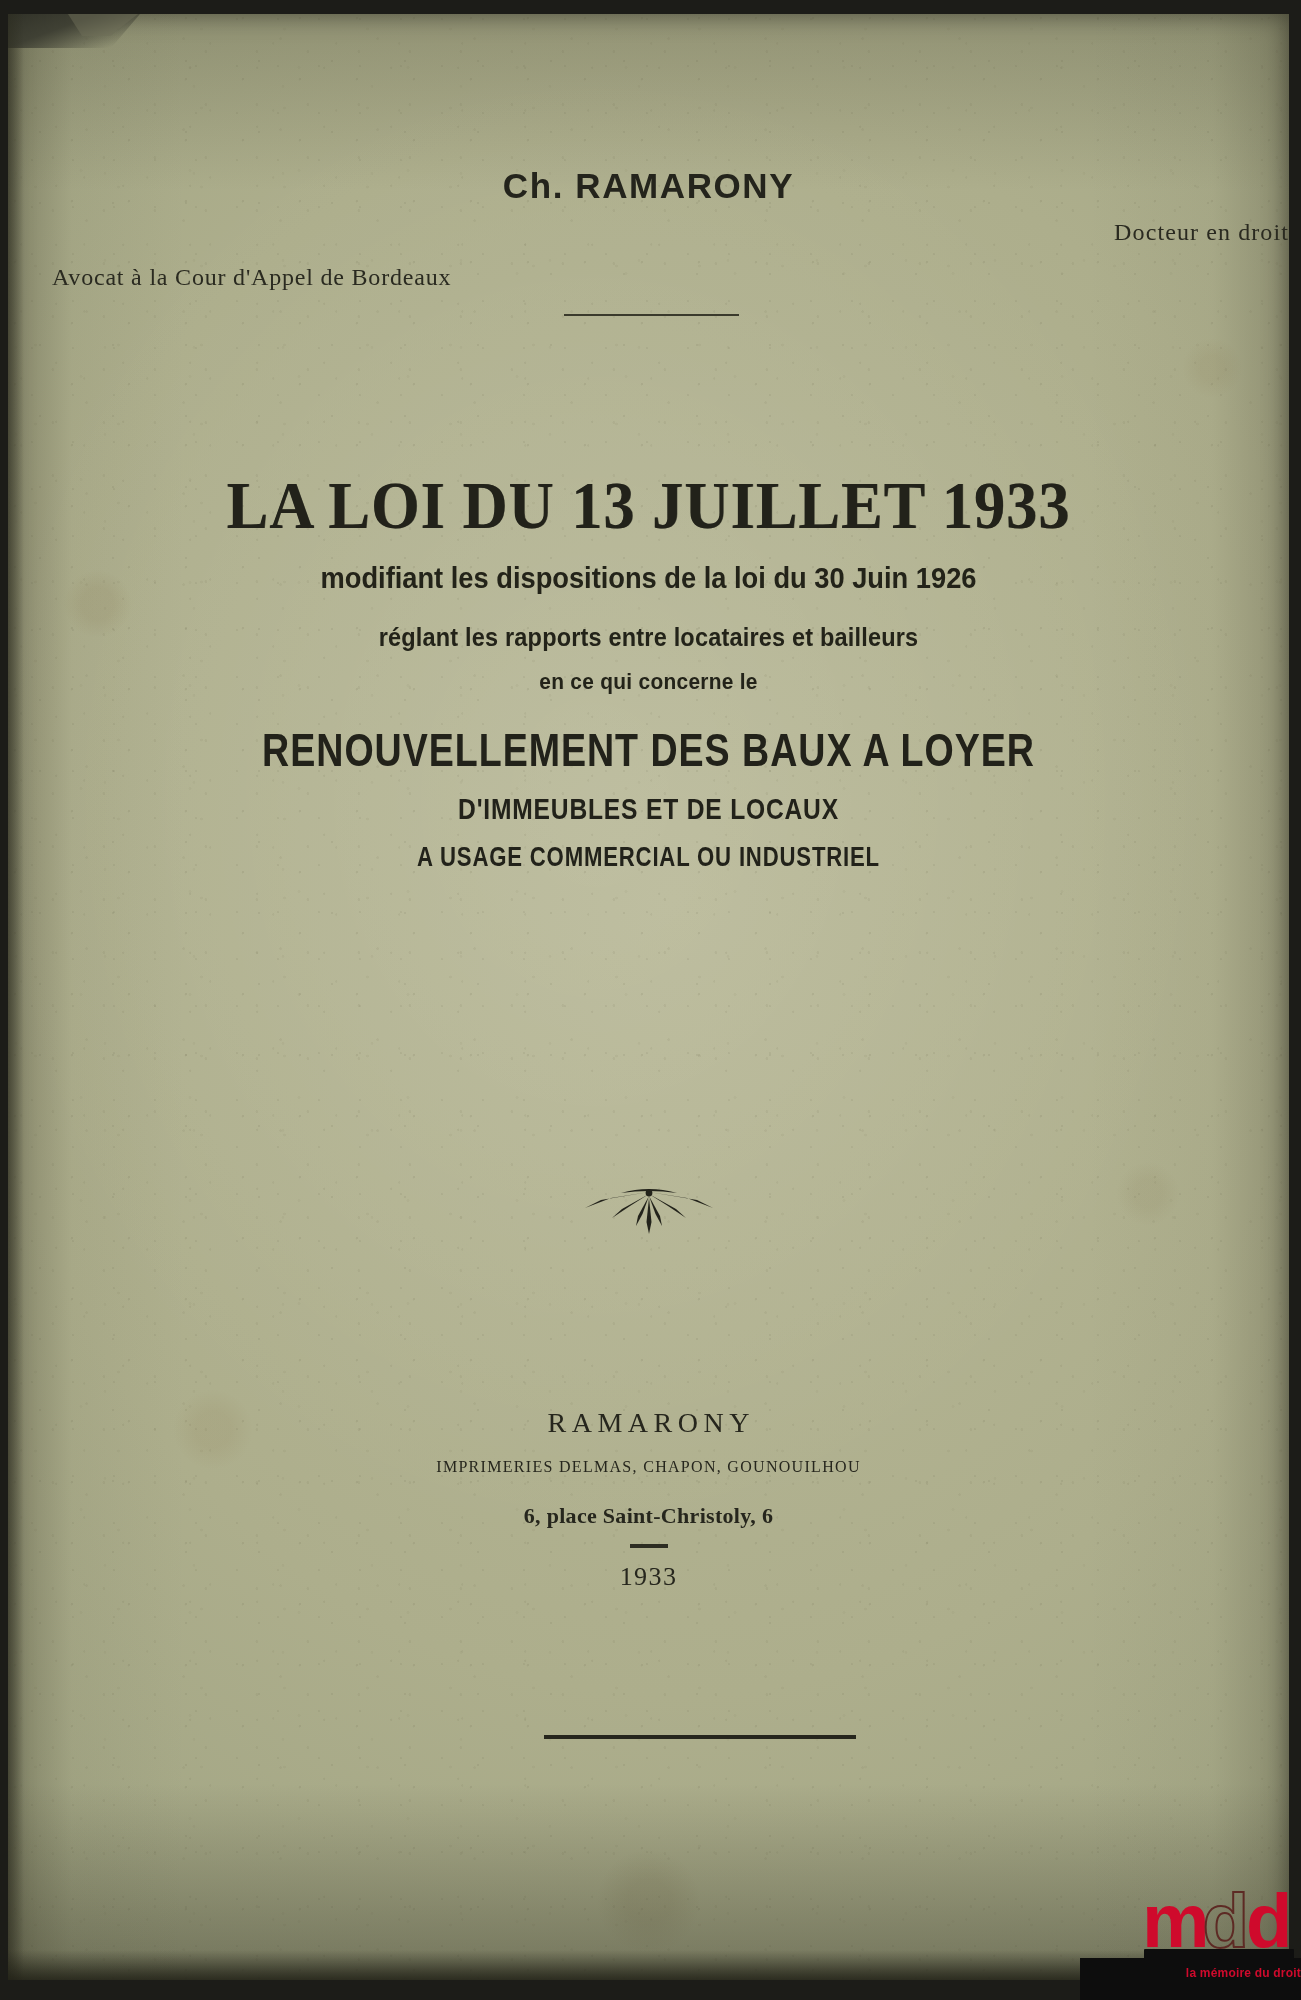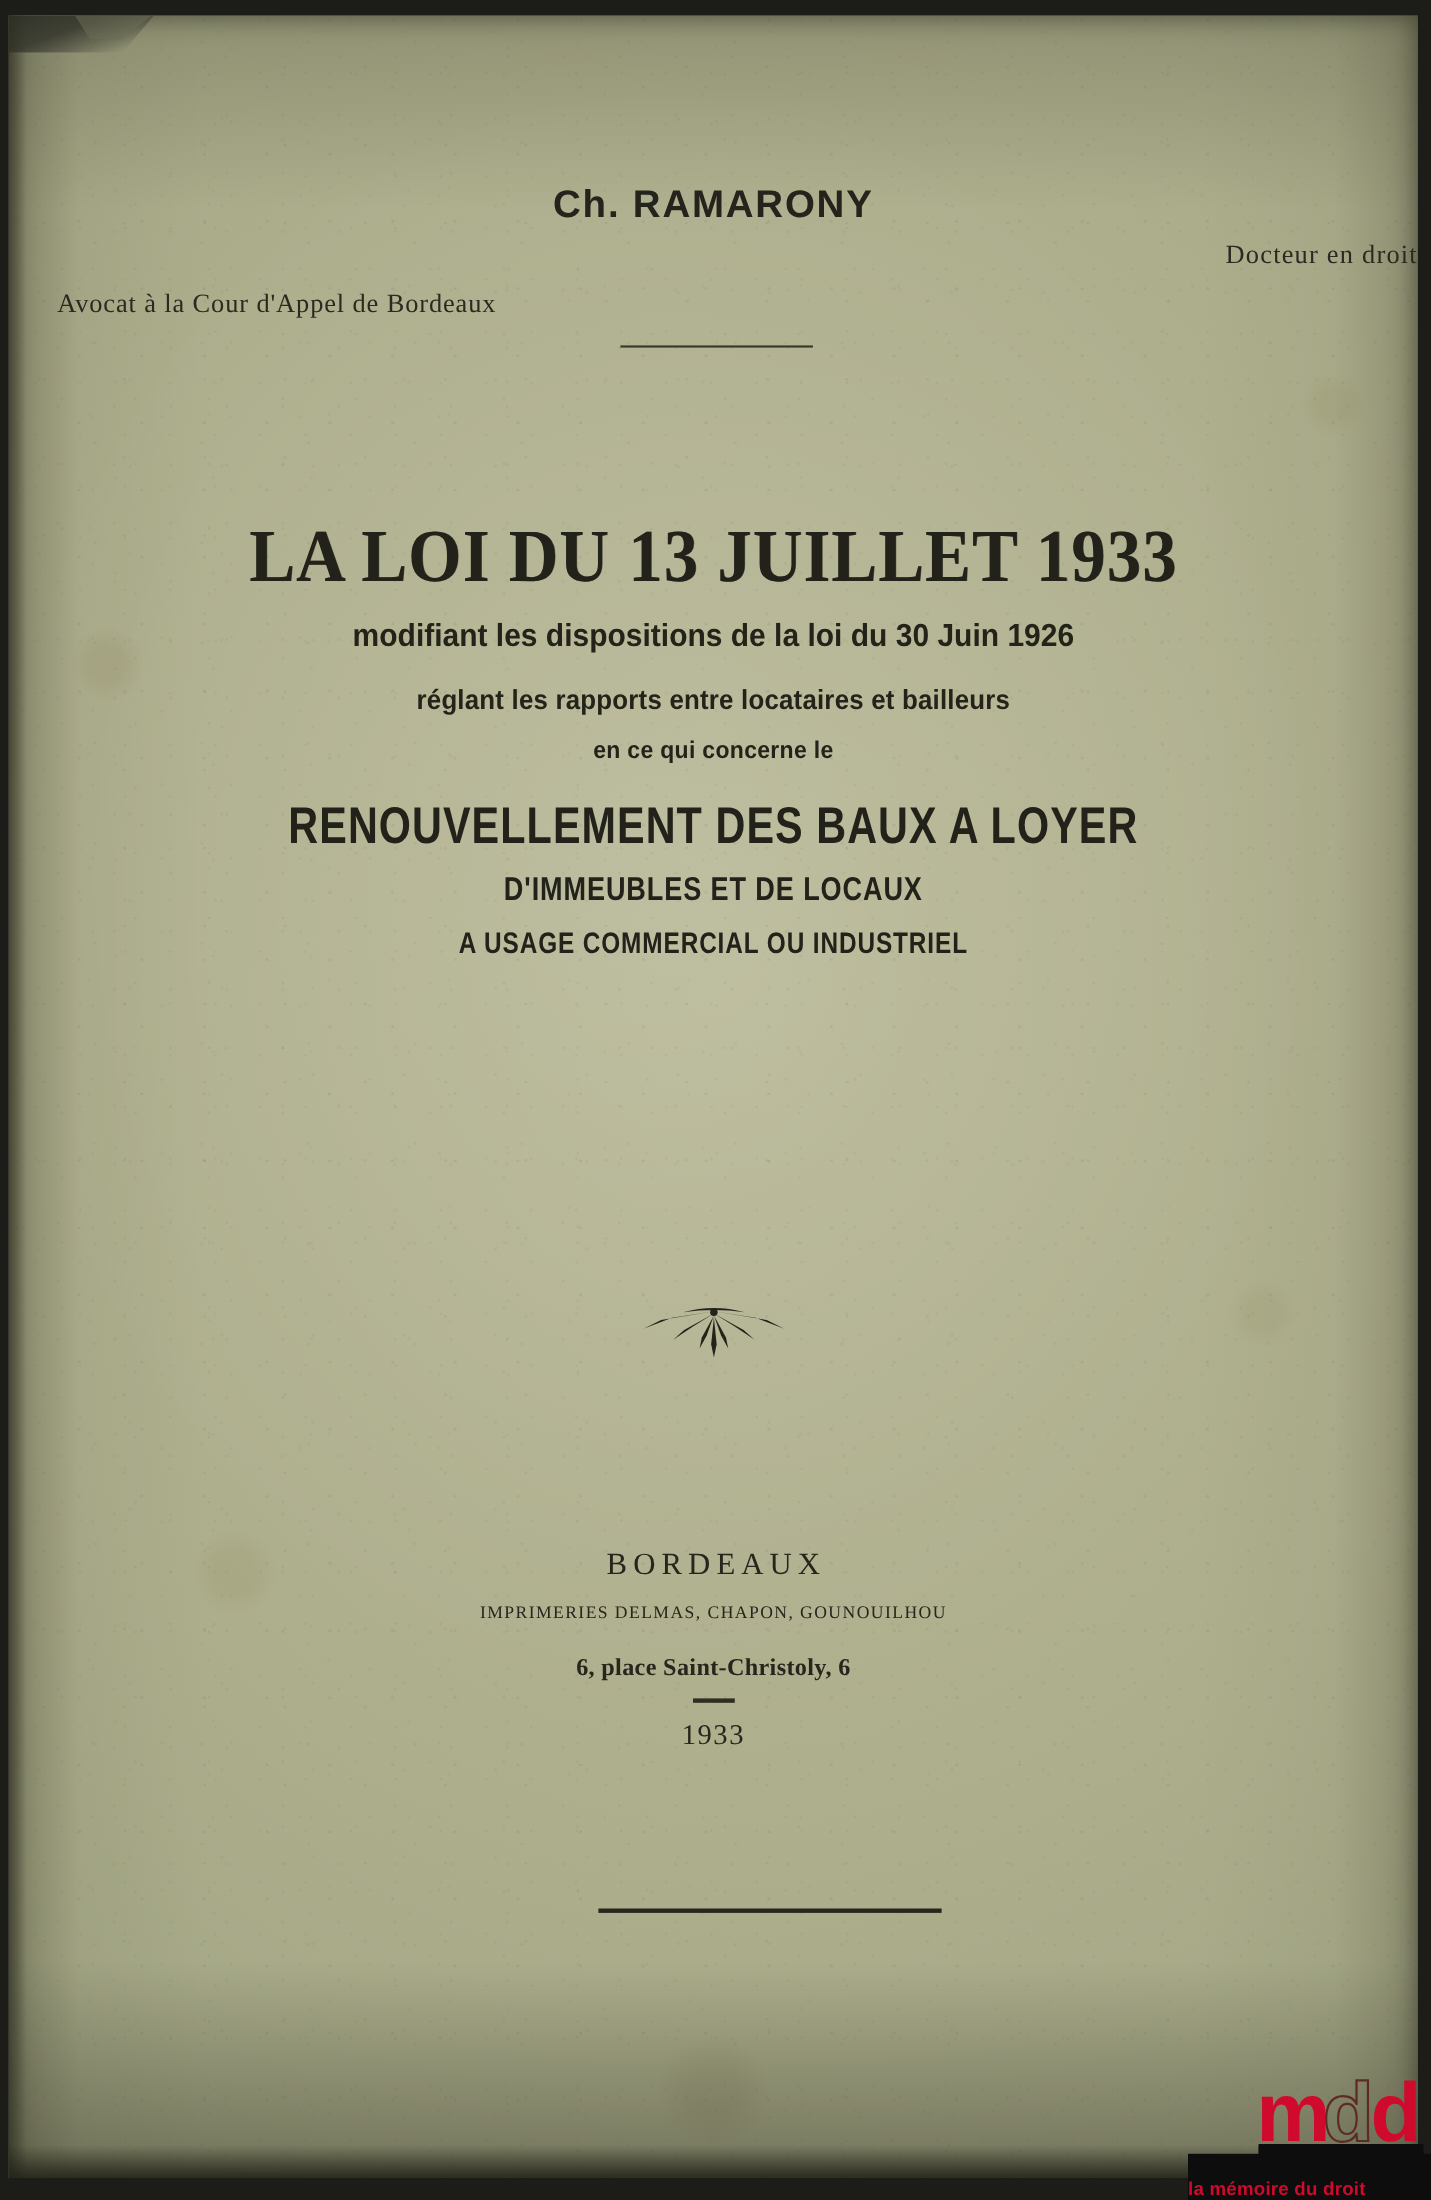--- a/index.html
+++ b/index.html
@@ -416,7 +416,7 @@
       </svg>
     </div>
 
-    <div class="city">BORDEAUX</div>
+    <div class="city">RAMARONY</div>
     <div class="printer">IMPRIMERIES DELMAS, CHAPON, GOUNOUILHOU</div>
     <div class="address">6, place Saint-Christoly, 6</div>
     <div class="rule-small"></div>

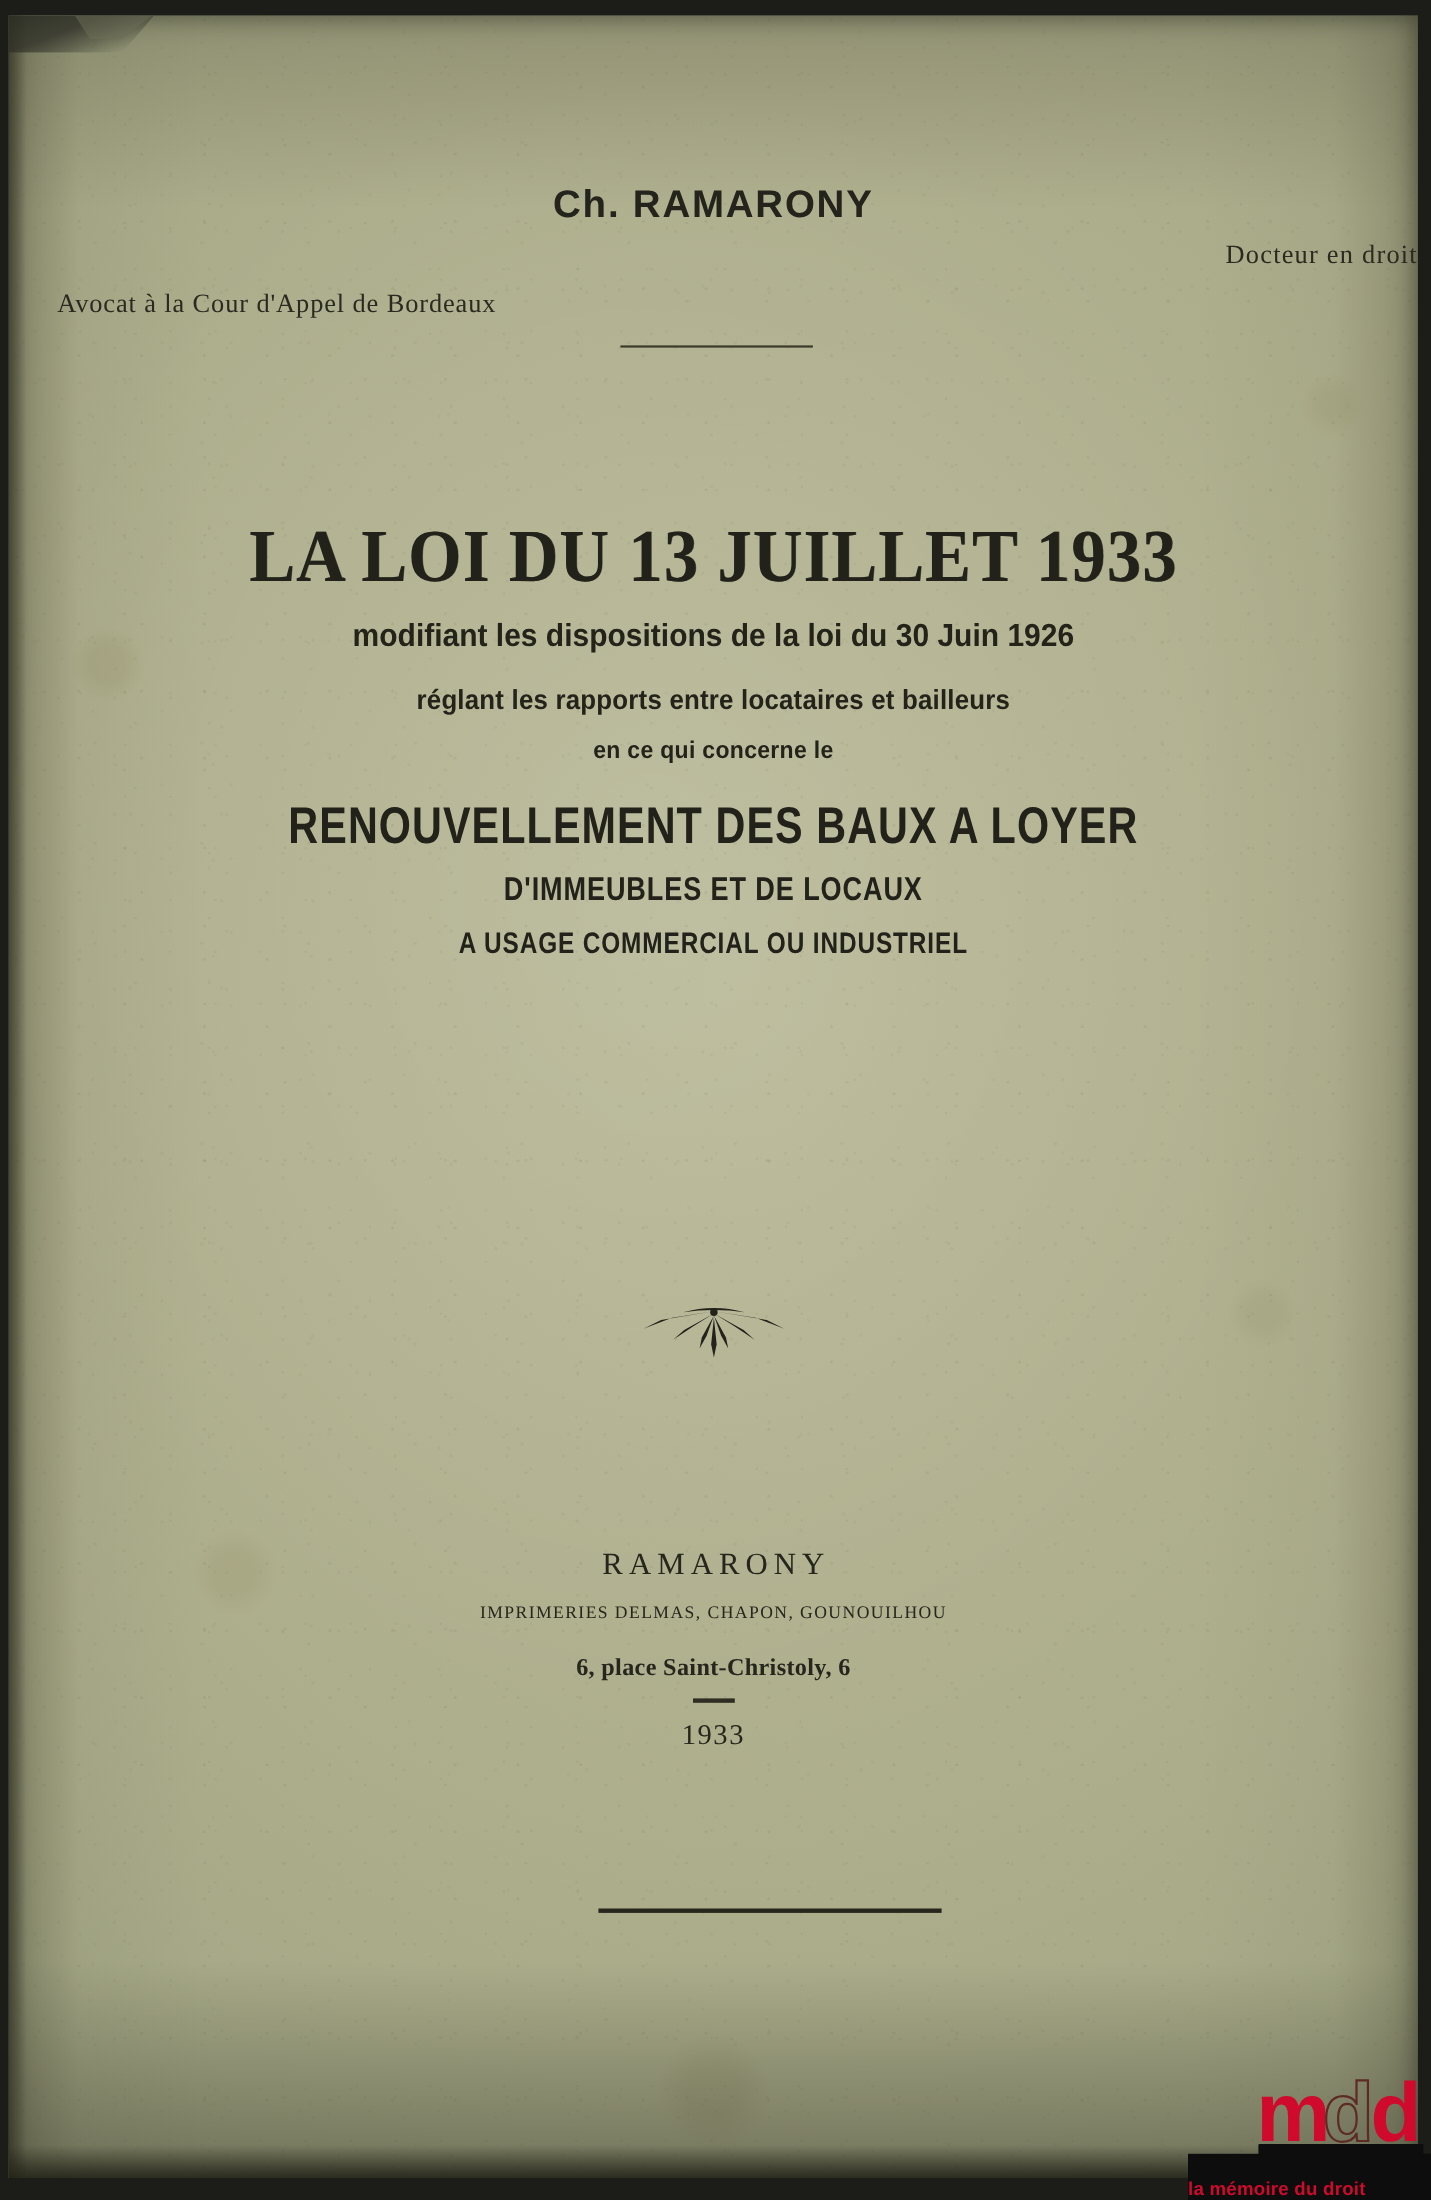--- a/index.html
+++ b/index.html
@@ -361,12 +361,12 @@
   }
   .mdd-tag {
     position: absolute;
-    left: 0; bottom: 0;
+    left: 0; bottom: 20px;
     width: 221px;
-    text-align: left;
-    font-family: "Liberation Sans", sans-serif;
-    font-weight: bold;
-    font-size: 17px;
+    text-align: right;
+    font-family: "Liberation Sans", sans-serif;
+    font-weight: bold;
+    font-size: 12px;
     letter-spacing: 0.2px;
     color: #cf0a2c;
   }

